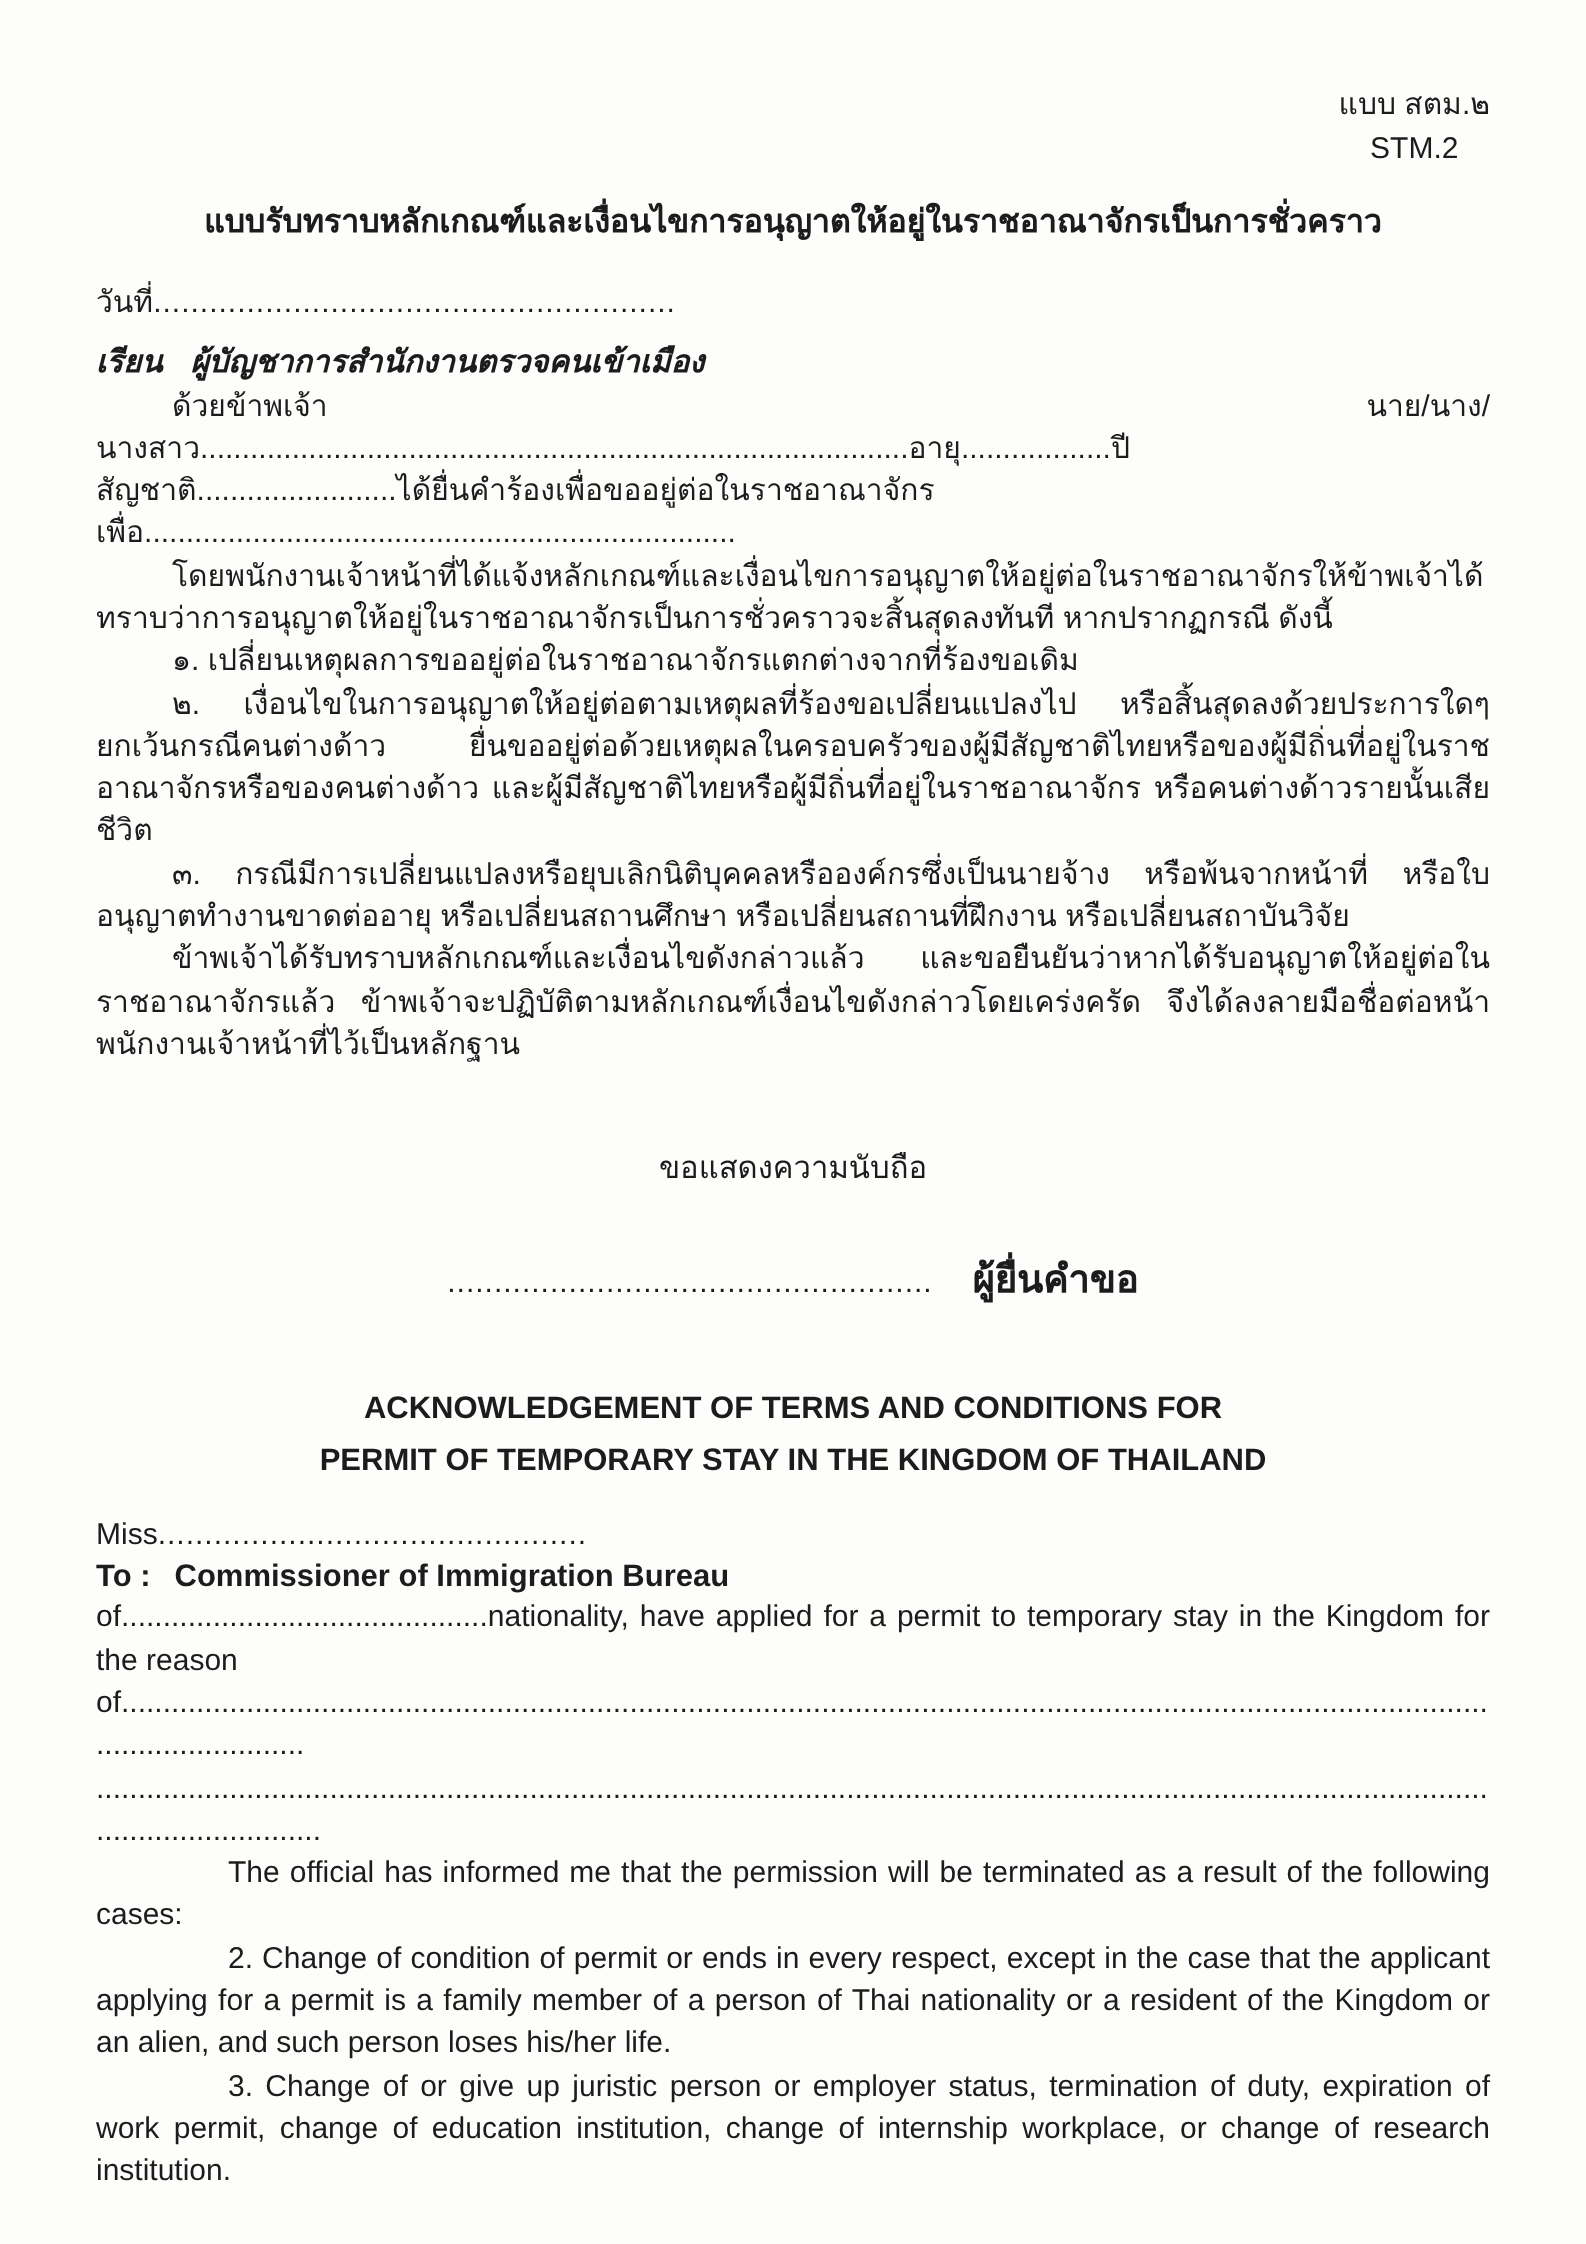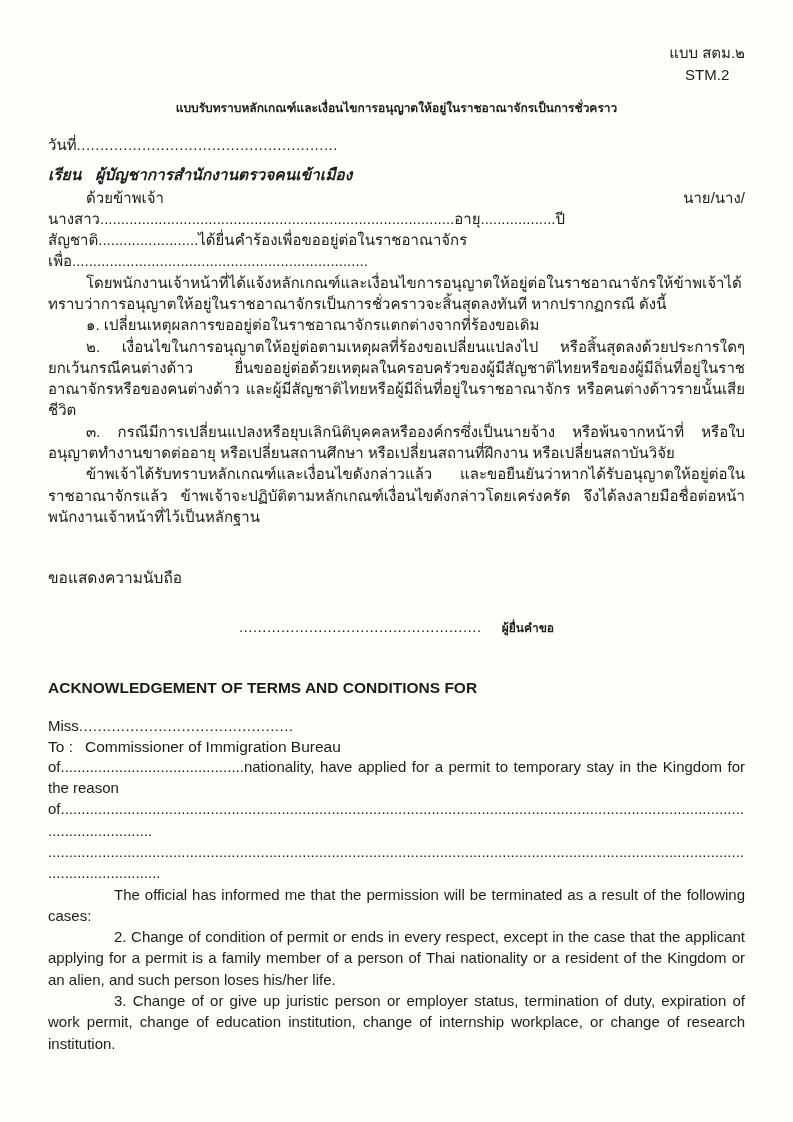--- a/index.html
+++ b/index.html
@@ -24,7 +24,7 @@
   .doc-title {
     margin-top: 12px;
     text-align: center;
-    font-size: 12px;
+    font-size: 16px;
     font-weight: bold;
   }
   .date-right {

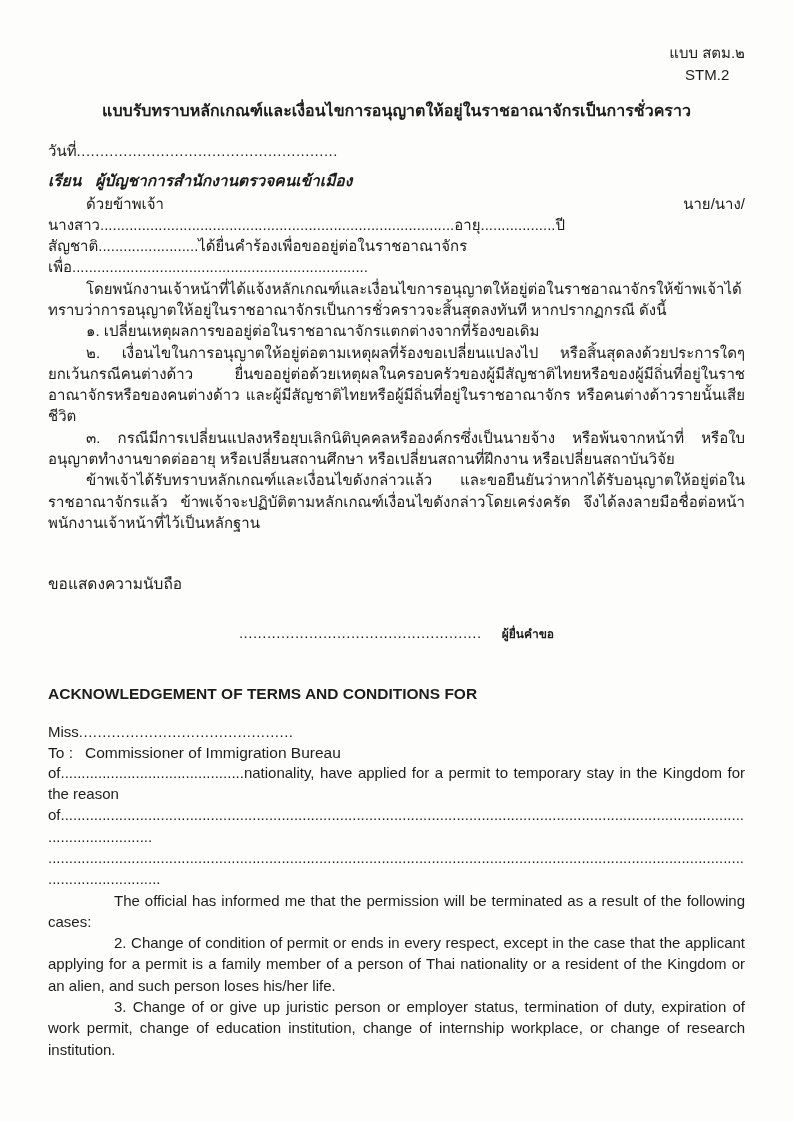--- a/index.html
+++ b/index.html
@@ -50,7 +50,7 @@
 
   .closing-thai {
     margin-top: 38px;
-    text-align: left;
+    text-align: center;
     font-size: 15.5px;
   }
   .sig-row-thai {

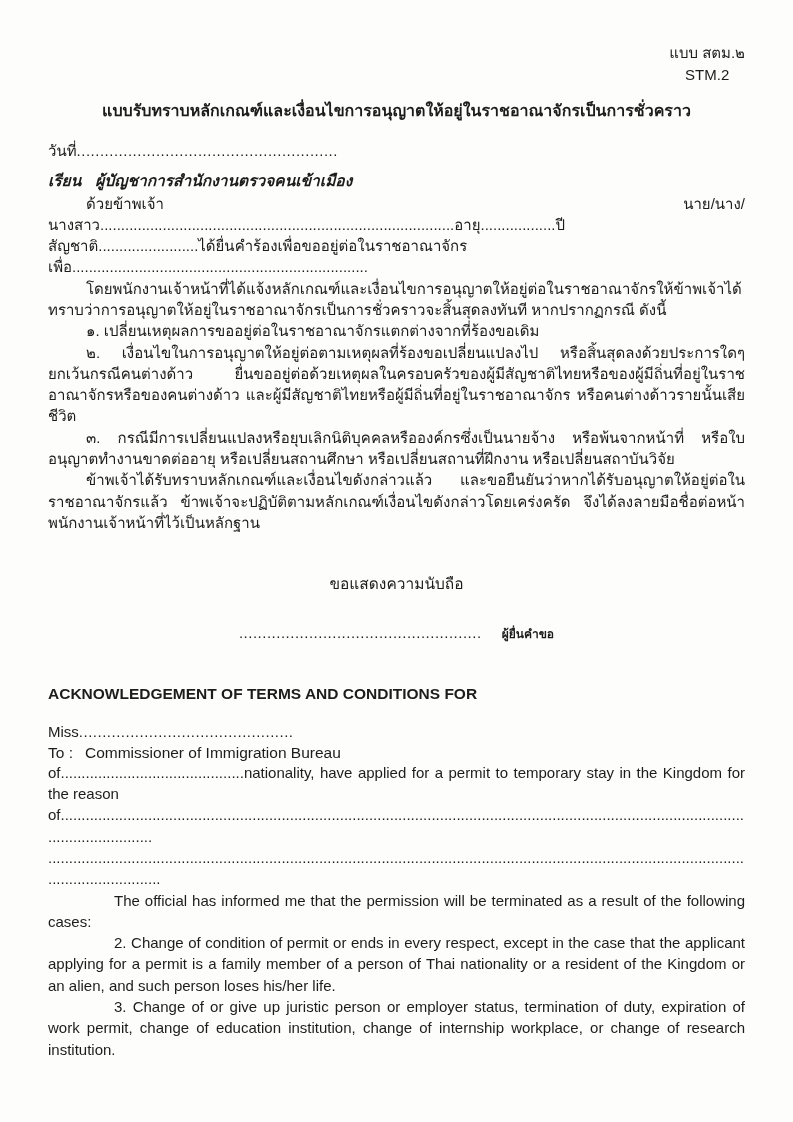--- a/index.html
+++ b/index.html
@@ -58,7 +58,7 @@
     text-align: center;
     font-size: 15px;
   }
-  .sig-row-thai .sig-label { font-weight: bold; margin-left: 20px; font-size: 12px; }
+  .sig-row-thai .sig-label { font-weight: bold; margin-left: 20px; font-size: 19px; }
 
   .en-title {
     margin-top: 38px;

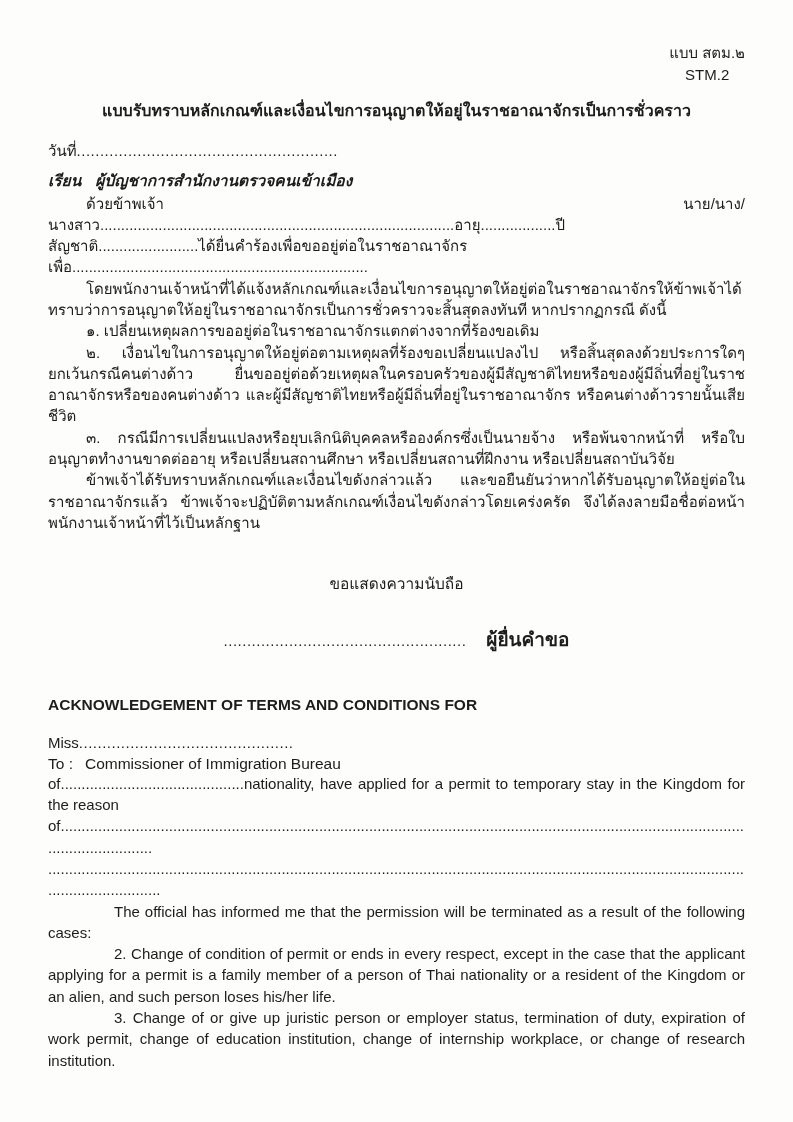--- a/index.html
+++ b/index.html
@@ -62,7 +62,7 @@
 
   .en-title {
     margin-top: 38px;
-    text-align: left;
+    text-align: center;
     font-size: 15.5px;
     font-weight: bold;
     line-height: 1.65;

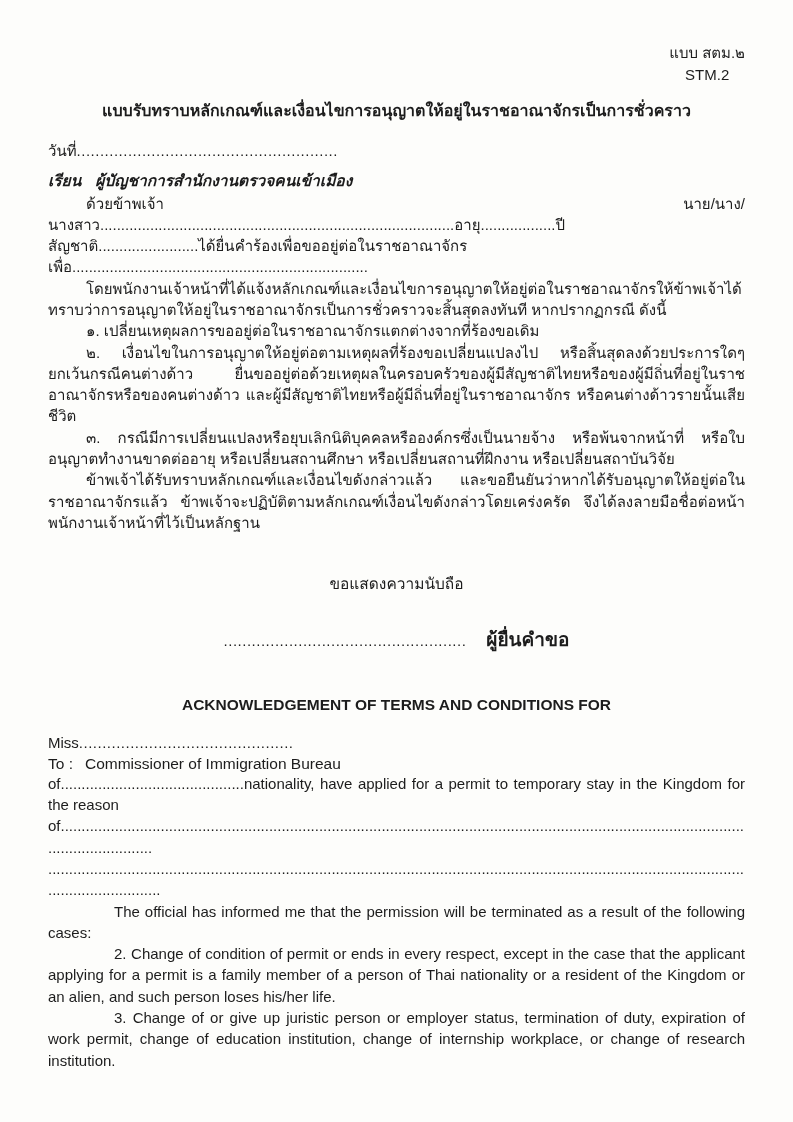--- a/index.html
+++ b/index.html
@@ -112,6 +112,7 @@
 
   <div class="en-title">
     <div>ACKNOWLEDGEMENT OF TERMS AND CONDITIONS FOR</div>
+    <div>PERMIT OF TEMPORARY STAY IN THE KINGDOM OF THAILAND</div>
   </div>
 
   <div class="date-right">

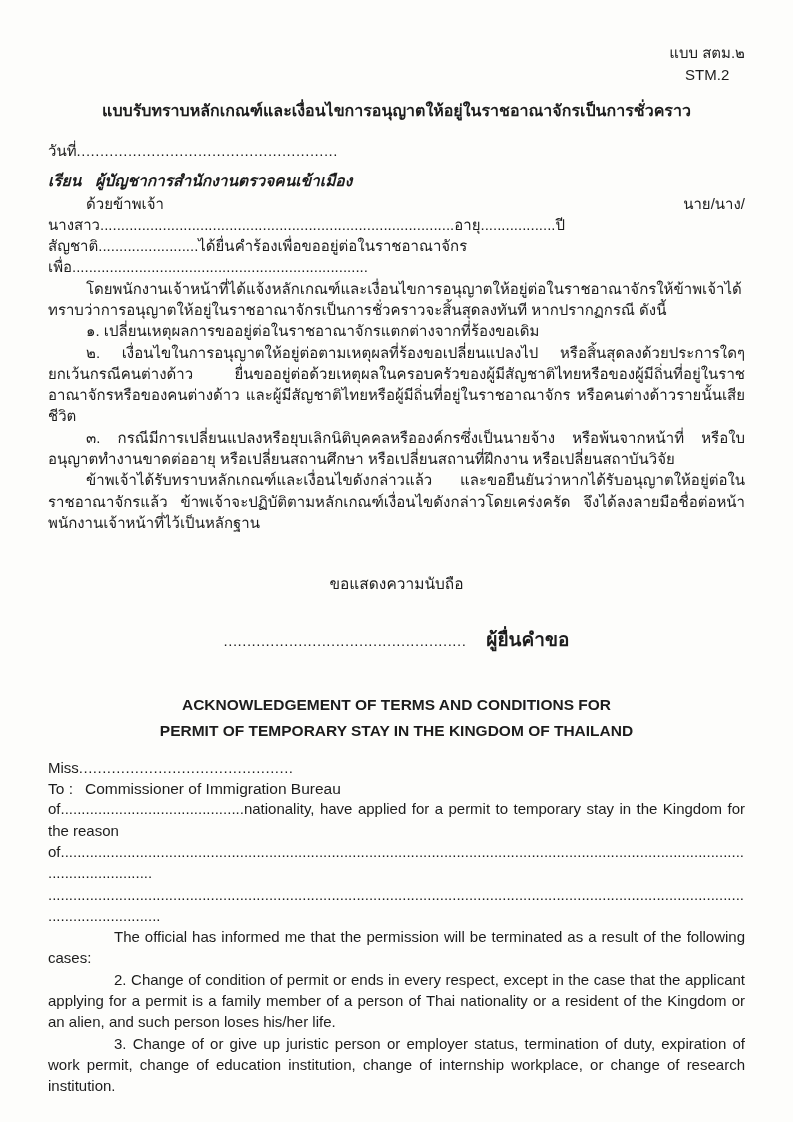--- a/index.html
+++ b/index.html
@@ -70,7 +70,7 @@
   .to-line {
     margin-top: 4px;
     font-size: 15.5px;
-    font-weight: normal;
+    font-weight: bold;
   }
   .to-line .gap { display: inline-block; width: 12px; }
 

